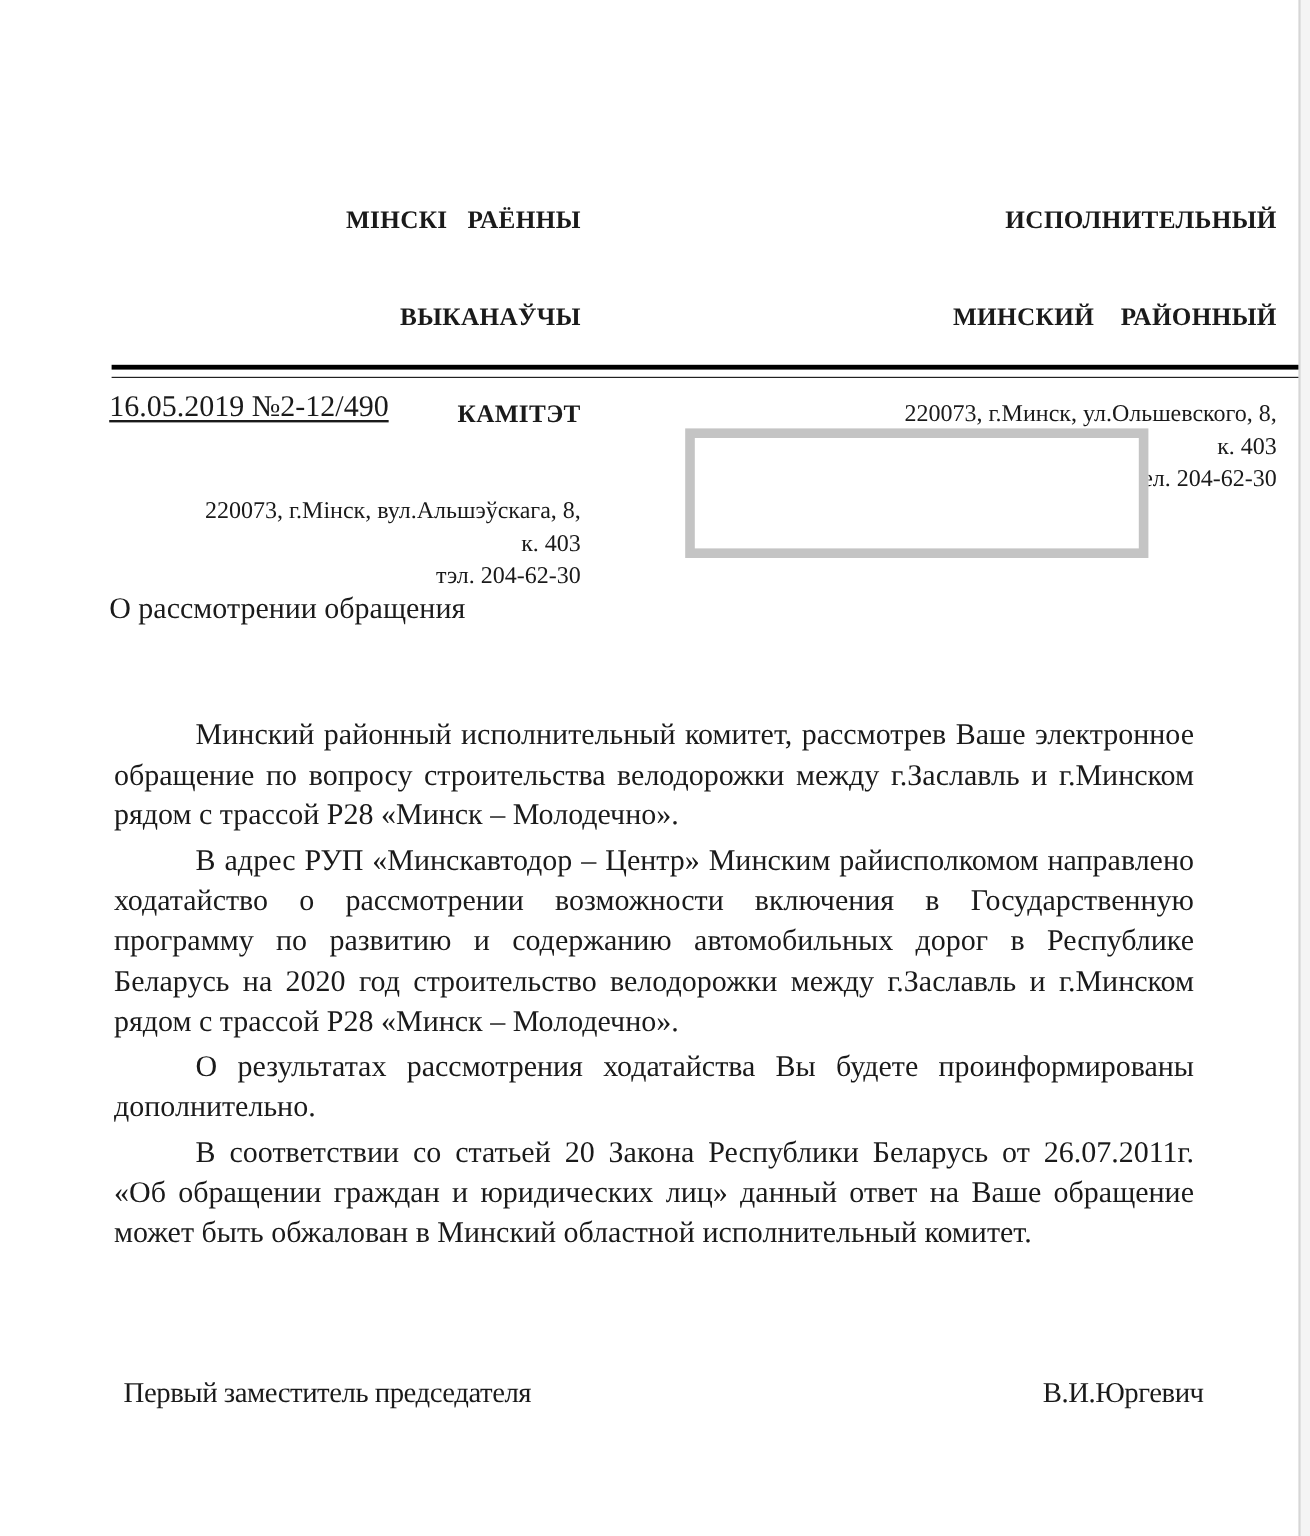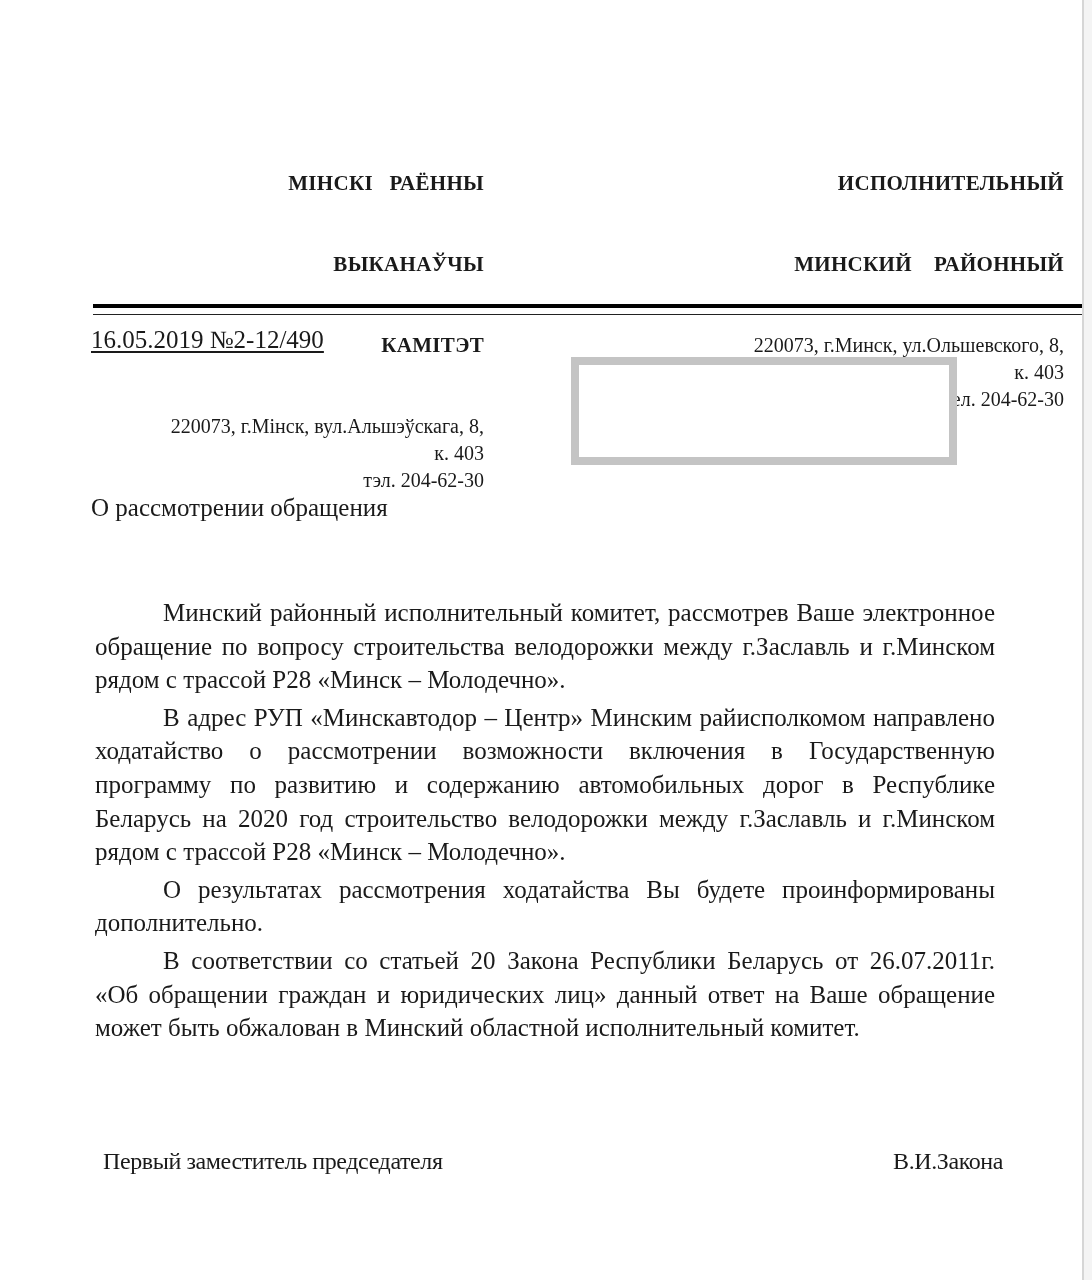--- a/index.html
+++ b/index.html
@@ -168,7 +168,7 @@
 
 <div class="signature-row">
   <span>Первый заместитель председателя</span>
-  <span>В.И.Закона</span>
+  <span>В.И.Юргевич</span>
 </div>
 
 </body></html>

